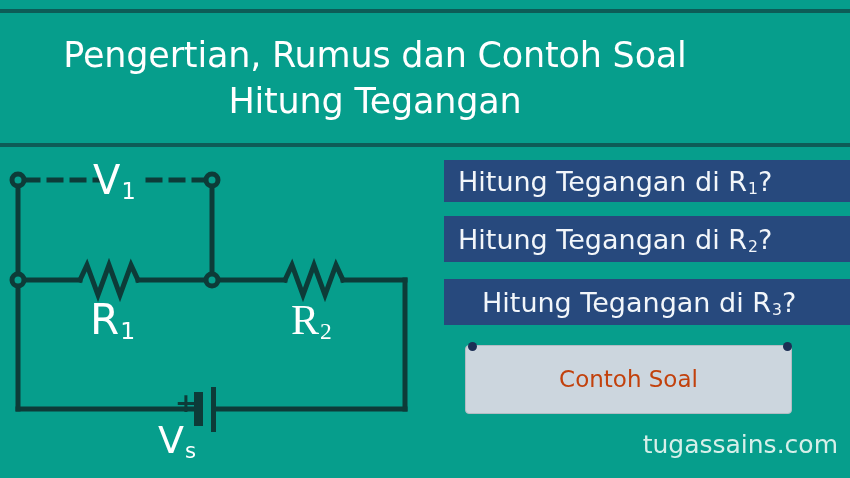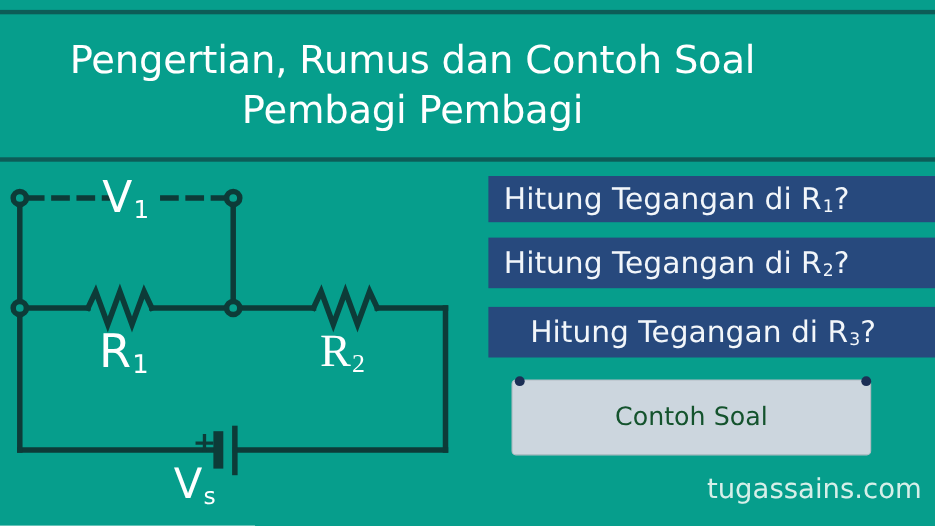--- a/index.html
+++ b/index.html
@@ -169,7 +169,7 @@
 
   <div id="header">
     <div class="line">Pengertian, Rumus dan Contoh Soal</div>
-    <div class="line">Pembagi Pembagi</div>
+    <div class="line">Hitung Tegangan</div>
   </div>
 
   <div class="rule" id="title-rule"></div>

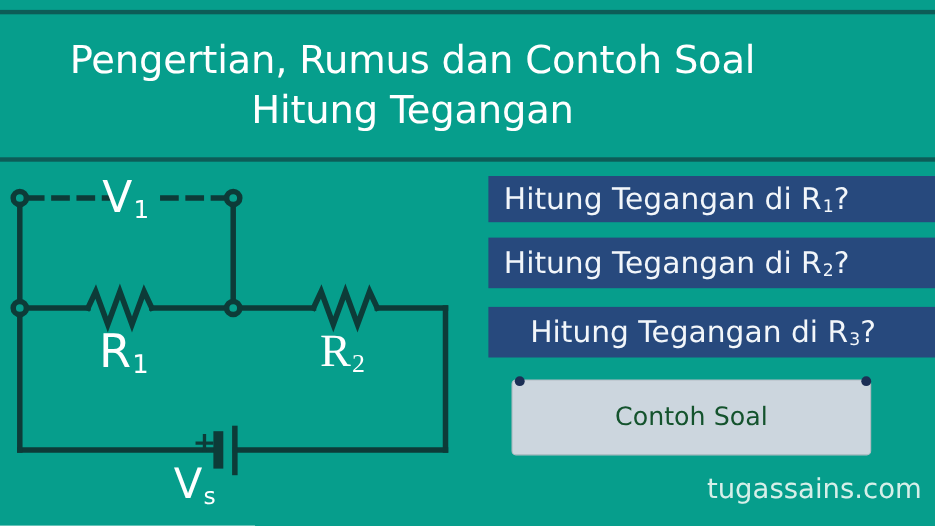--- a/index.html
+++ b/index.html
@@ -132,7 +132,7 @@
     justify-content: center;
   }
   #callout .co-line {
-    color: #14532d;
+    color: #c2410c;
     font-size: 23px;
     line-height: 29px;
     white-space: nowrap;

